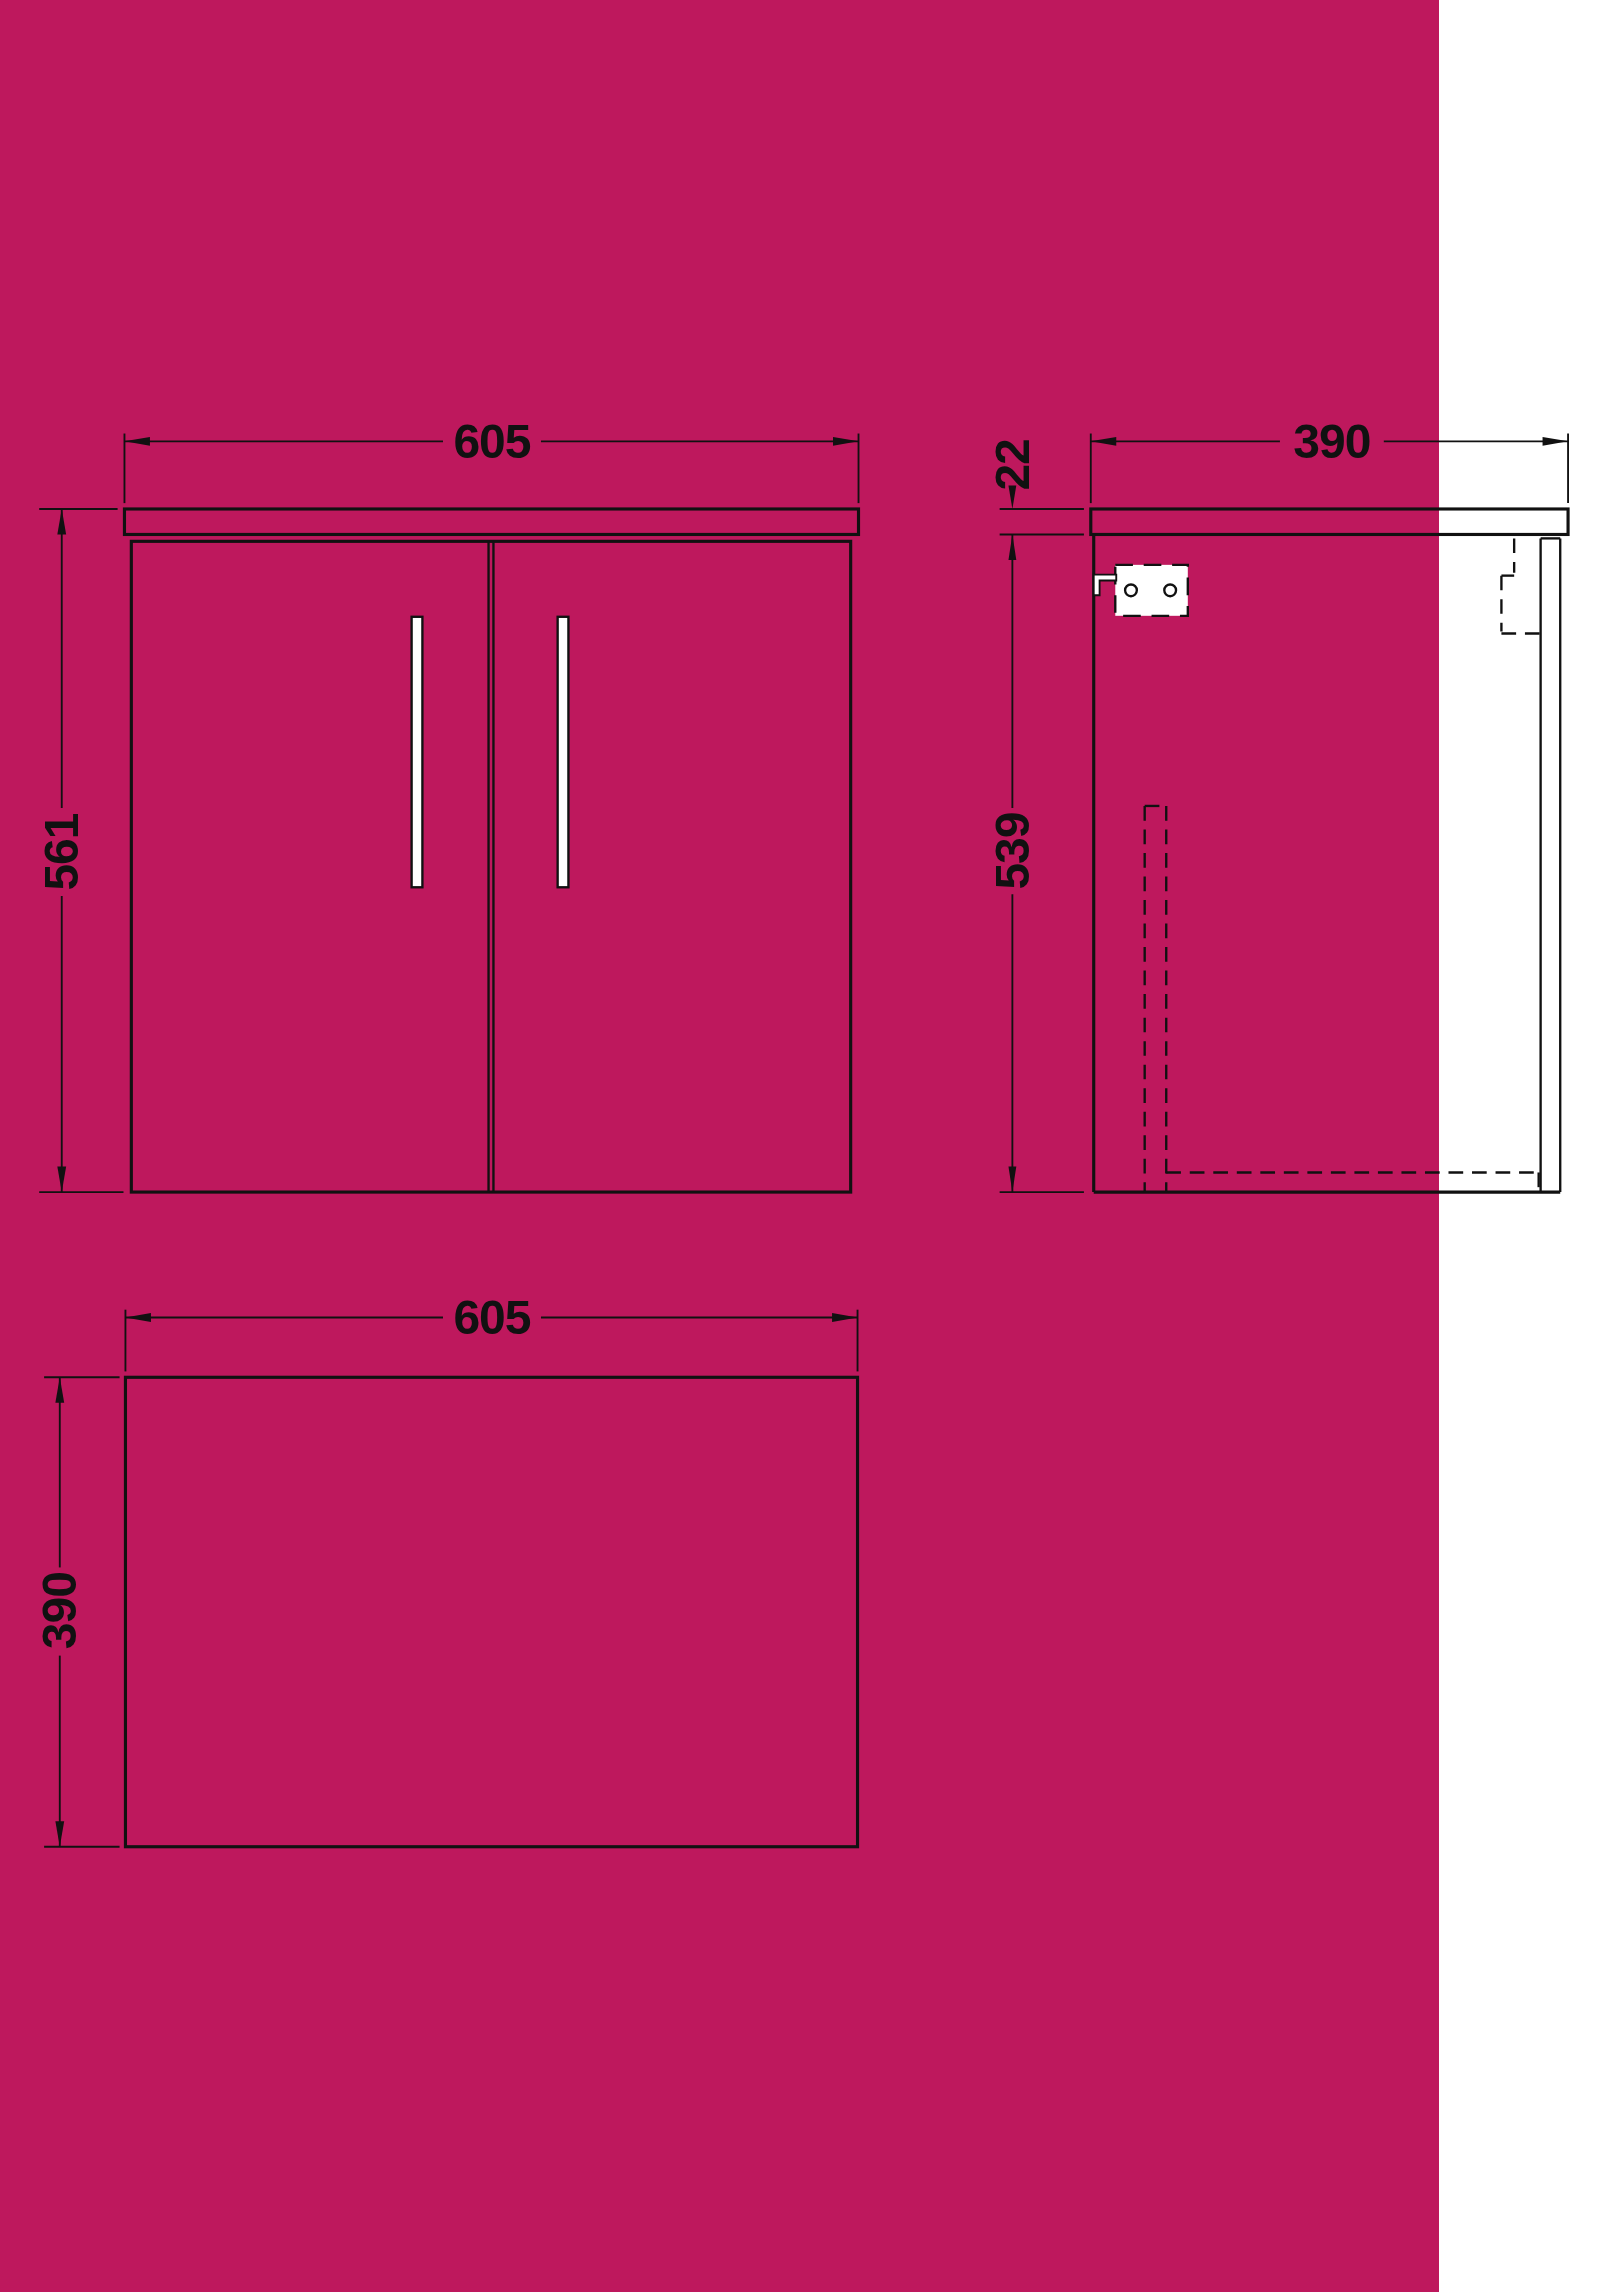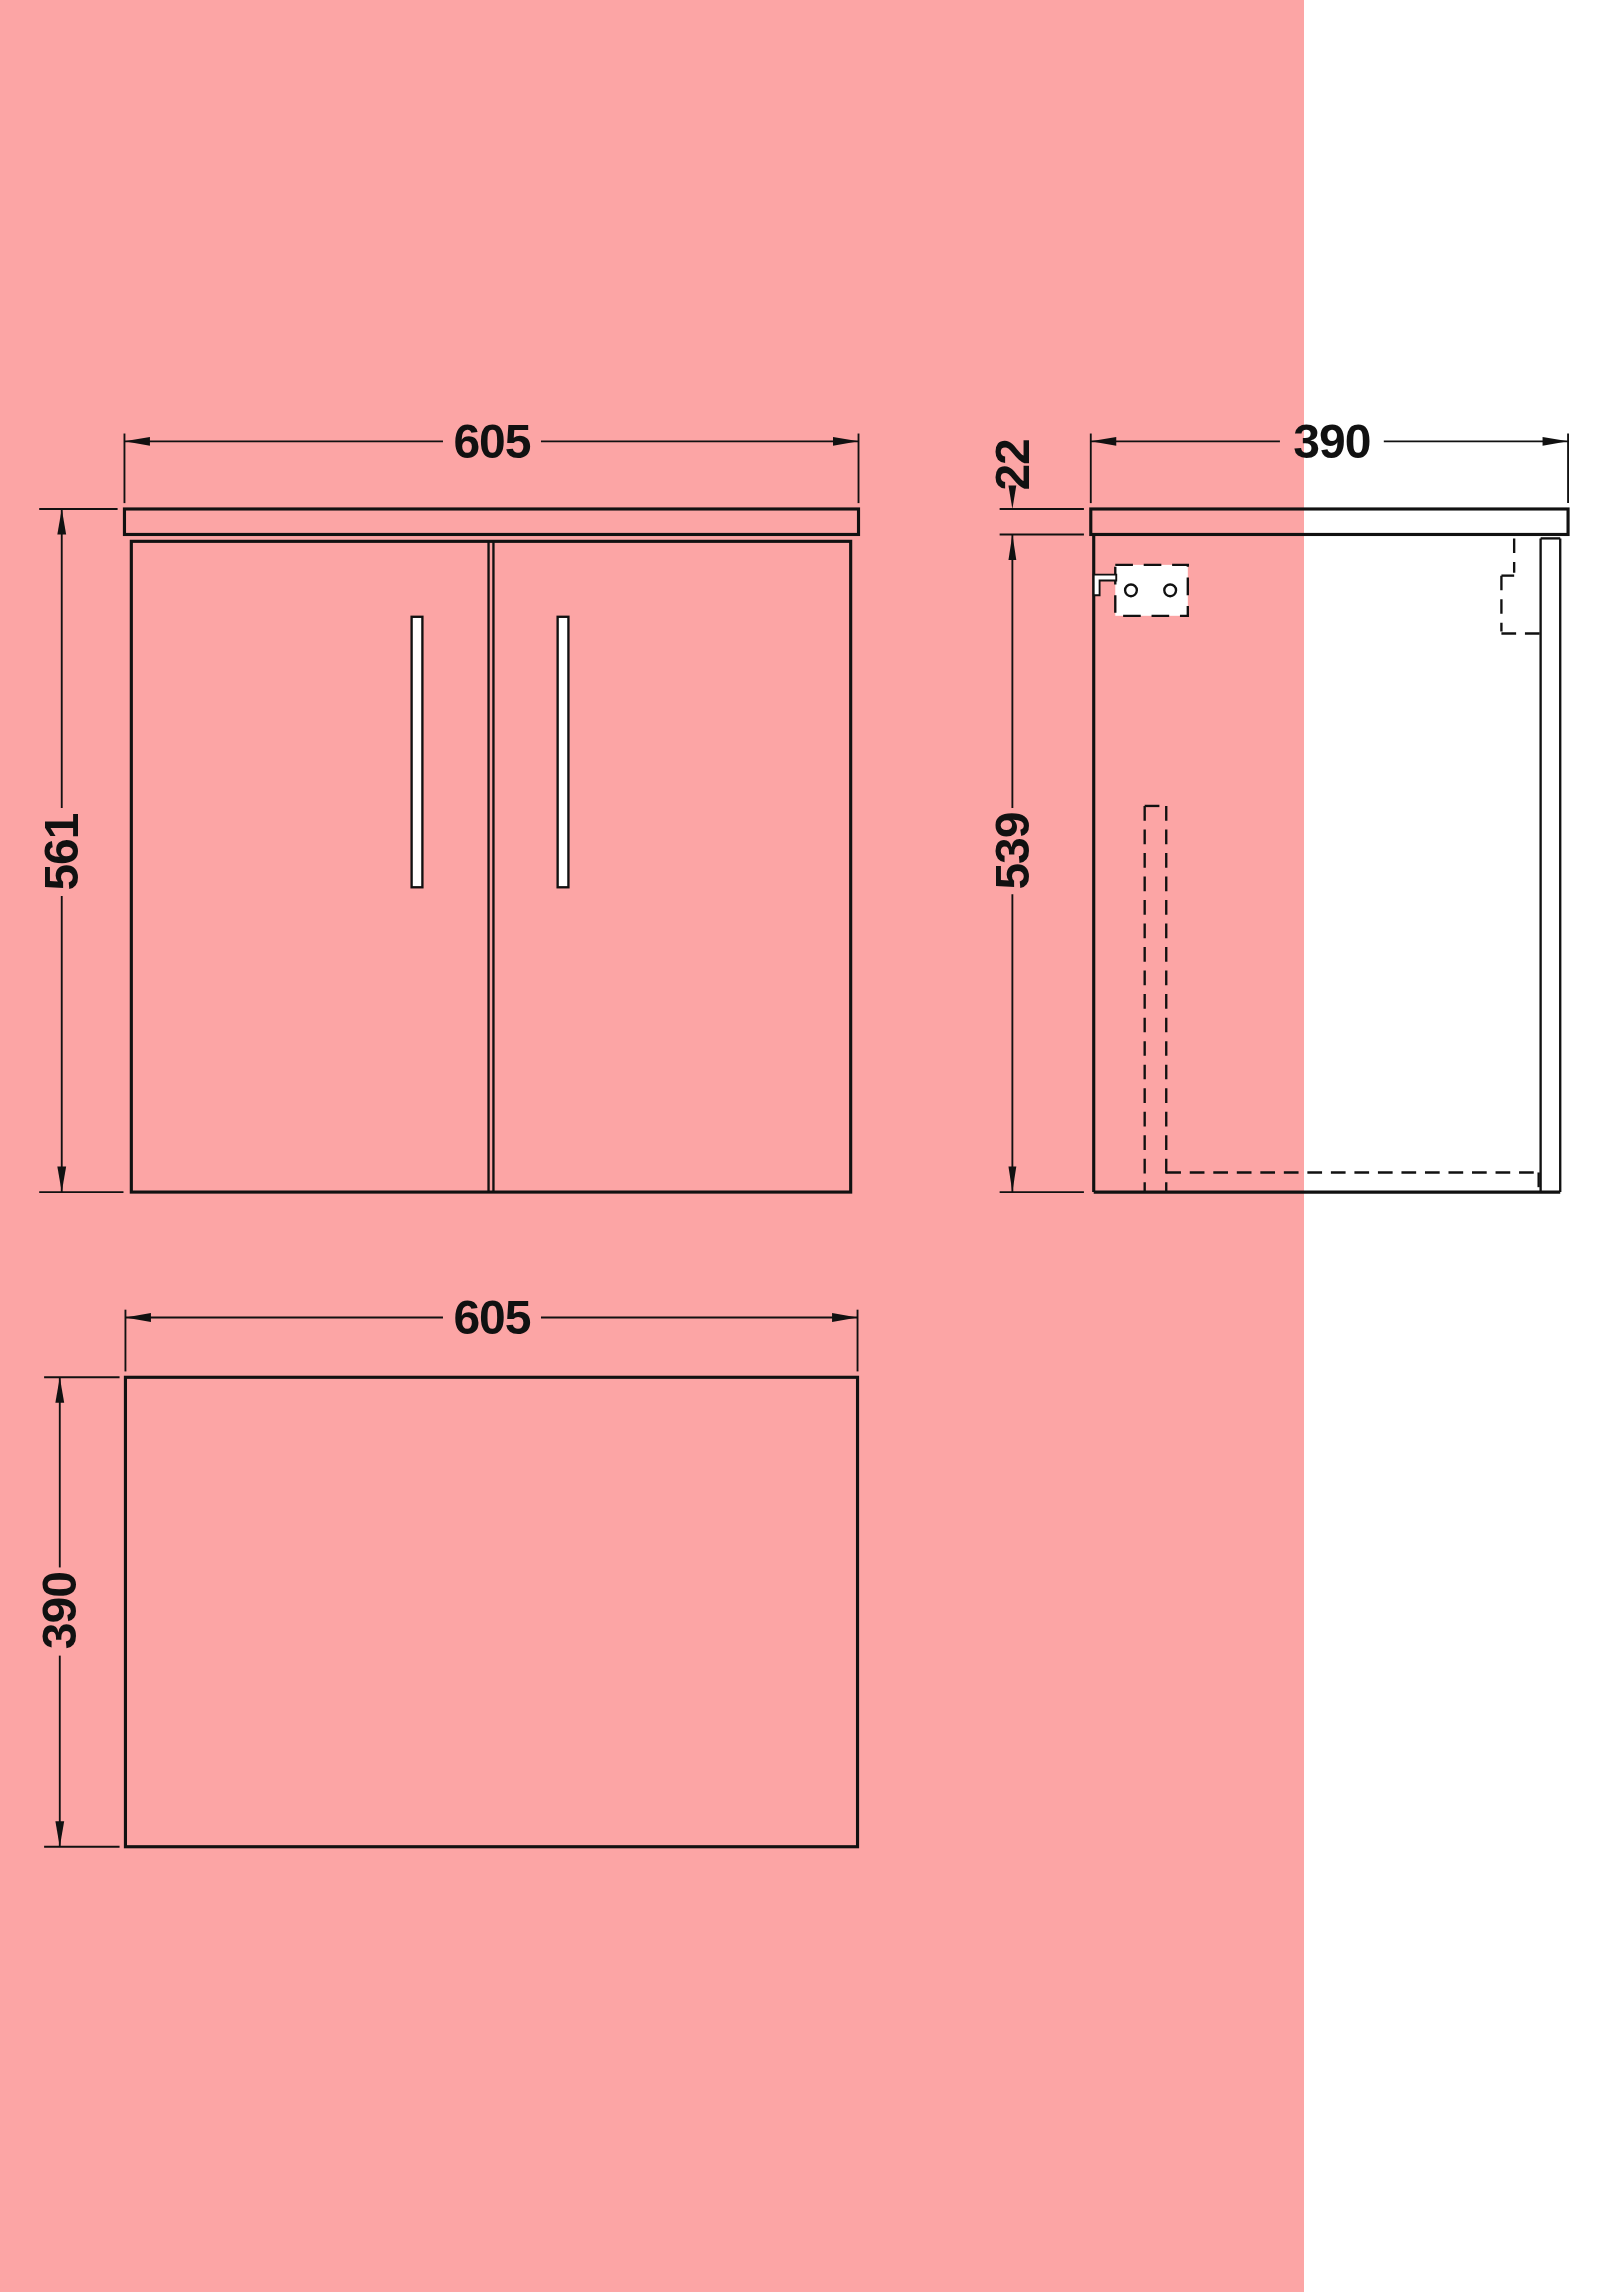--- a/index.html
+++ b/index.html
@@ -12,9 +12,9 @@
   }
   .sheet {
     position: relative;
-    width: 1304px;
+    width: 1439px;
     height: 2293px;
-    background: #fca5a5;
+    background: #be185d;
   }
   svg {
     display: block;

